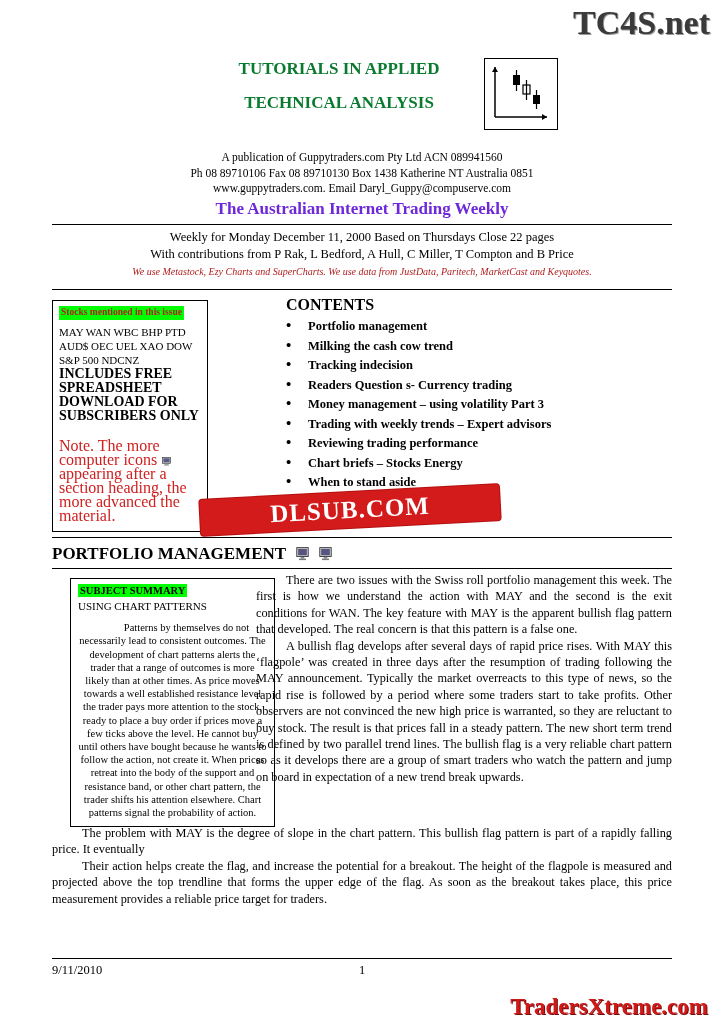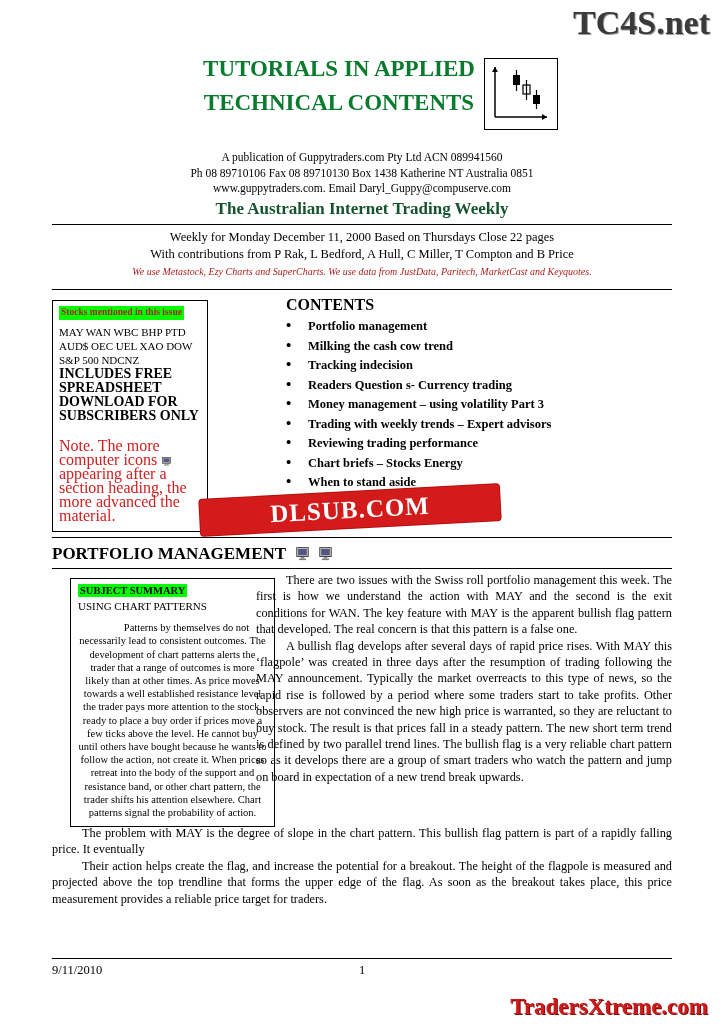--- a/index.html
+++ b/index.html
@@ -52,7 +52,7 @@
   .mast-title {
     color: #0a7a2f;
     font-weight: bold;
-    font-size: 23px;
+    font-size: 17px;
     line-height: 34px;
     font-family: "Liberation Serif", serif;
   }

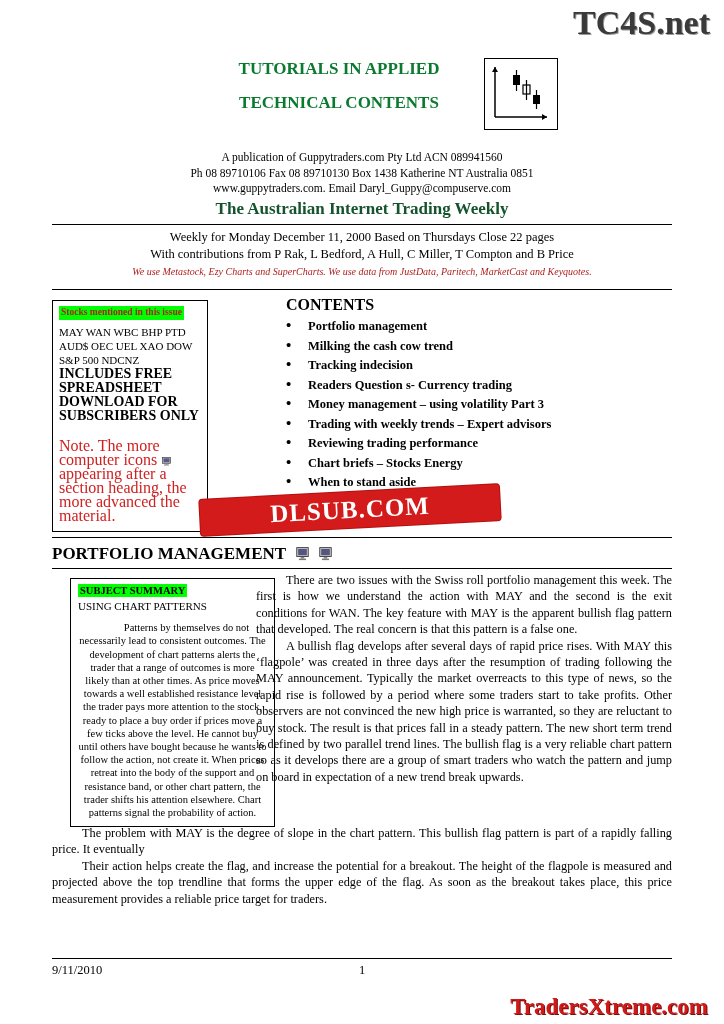--- a/index.html
+++ b/index.html
@@ -327,7 +327,7 @@
   <div class="masthead">
     <div class="mast-box">
       <div class="mast-title">TUTORIALS IN APPLIED</div>
-      <div class="mast-title">TECHNICAL CONTENTS</div>
+      <div class="mast-title">TECHNICAL ANALYSIS</div>
     </div>
     <div class="mast-logo">
       <svg width="70" height="68" viewBox="0 0 70 68">

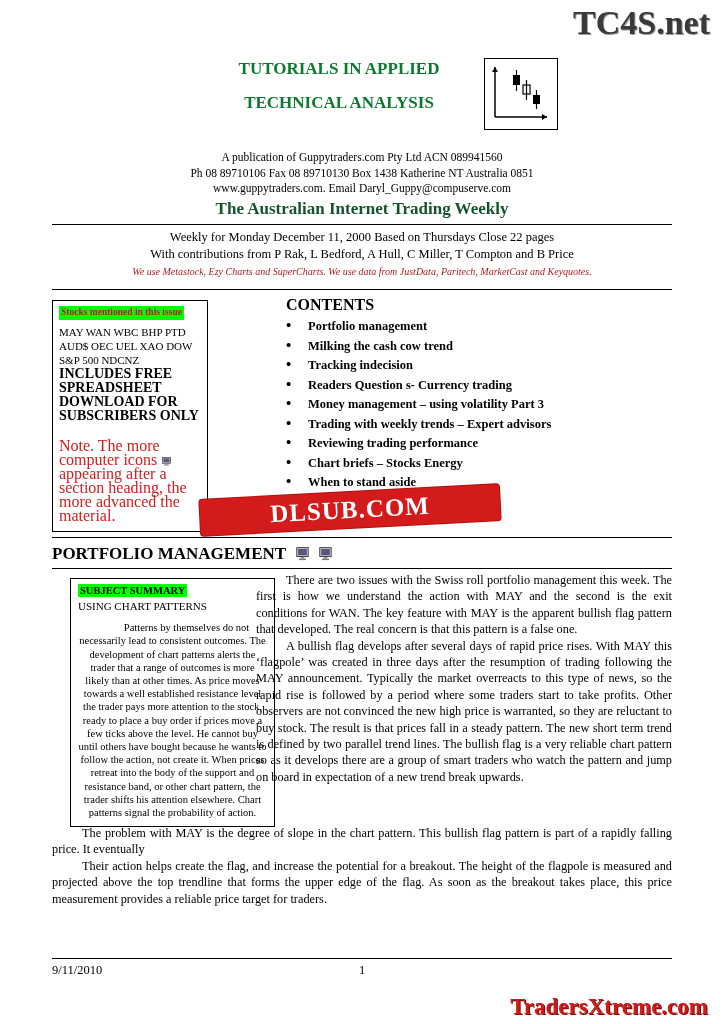--- a/index.html
+++ b/index.html
@@ -79,7 +79,7 @@
   }
   .pub div { white-space: nowrap; }
   .weekly-title {
-    color: #14532d;
+    color: #6d28d9;
     font-weight: bold;
     font-size: 17px;
     margin-top: 4px;

